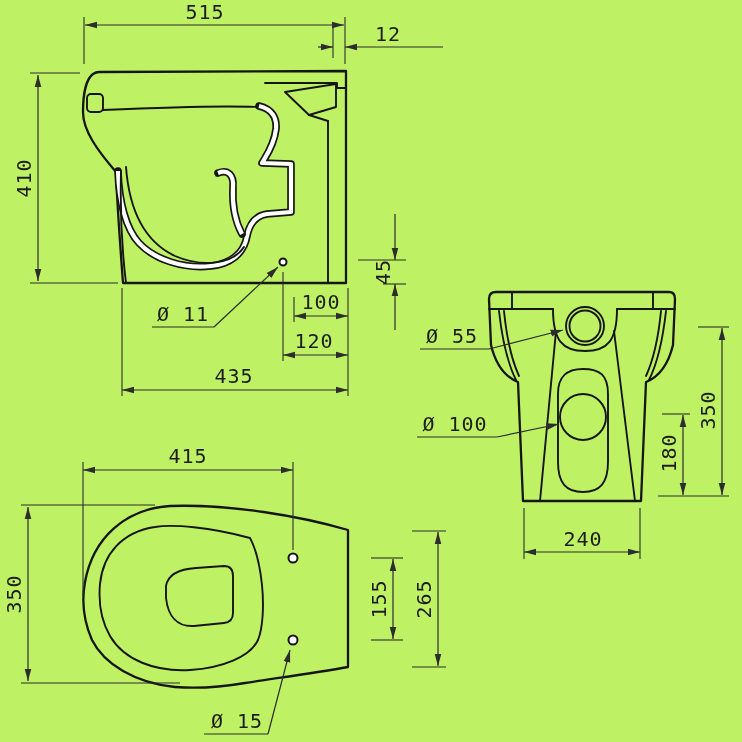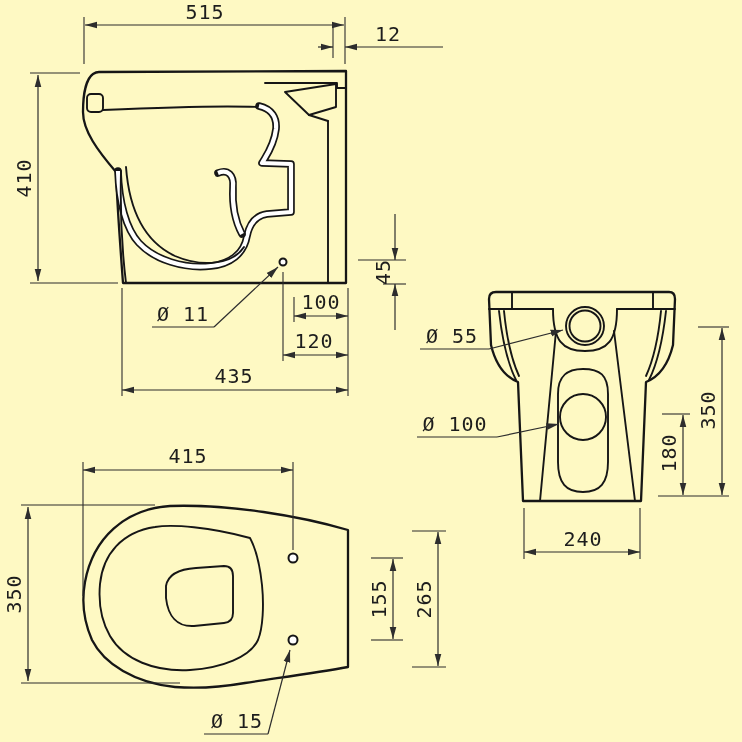--- a/index.html
+++ b/index.html
@@ -3,7 +3,7 @@
 <meta charset="utf-8">
 <style>
   html,body{margin:0;padding:0;background:#ffffff;}
-  .stage{position:relative;width:742px;height:742px;background:#fef9c3;overflow:hidden;
+  .stage{position:relative;width:742px;height:742px;background:#bef264;overflow:hidden;
          font-family:"DejaVu Sans Mono", monospace;}
   svg{display:block}
   .part{fill:none;stroke:#161616;stroke-width:2.3;stroke-linejoin:round;stroke-linecap:round;}

